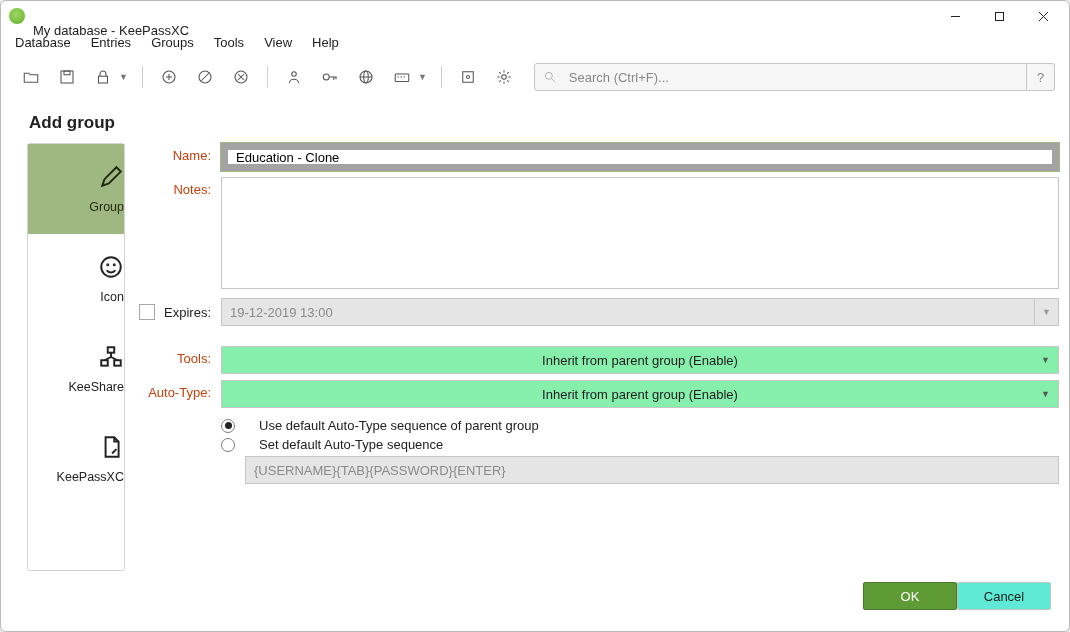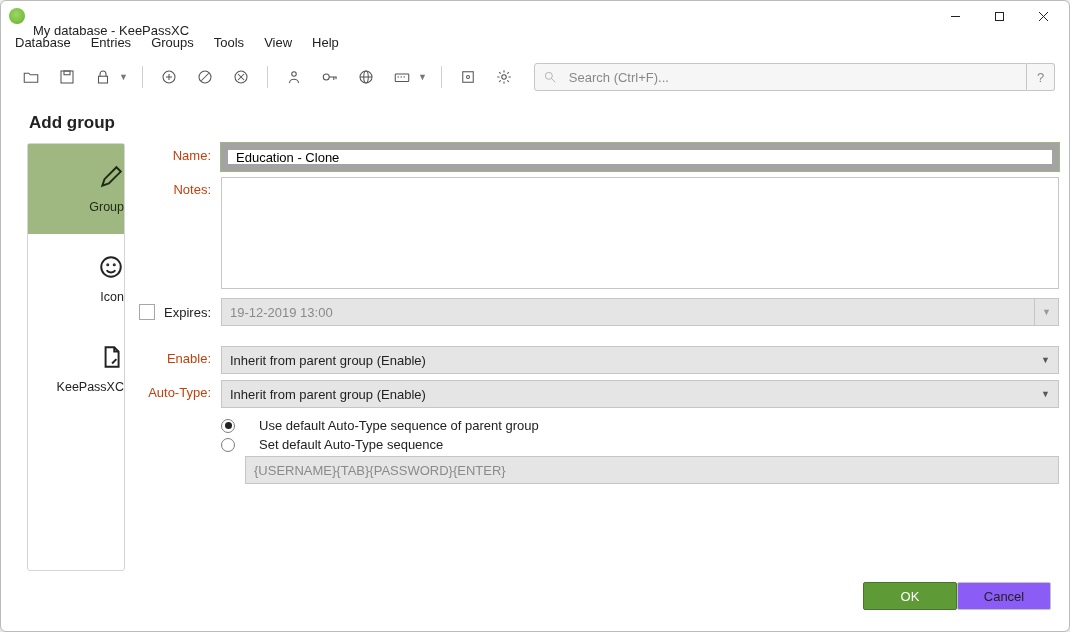--- a/index.html
+++ b/index.html
@@ -243,7 +243,7 @@
         </div>
         <div style="height:14px;"></div>
         <div class="row">
-          <label>Enable:</label>
+          <label>Tools:</label>
           <div class="field">
             <div class="combo">
               <span>Inherit from parent group (Enable)</span>

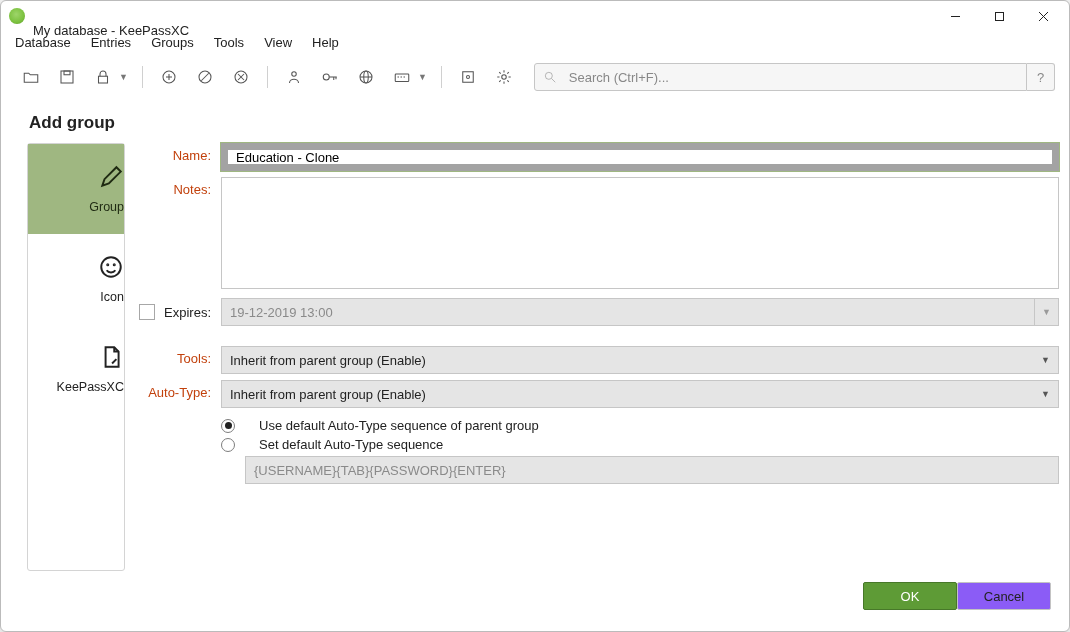--- a/index.html
+++ b/index.html
@@ -47,7 +47,7 @@
   .expire-field { flex:1 1 auto; display:flex;}
   .disabled-input { flex:1 1 auto; height:28px; border:1px solid #c6c6c6; background:#e5e5e5; color:#8a8a8a; display:flex; align-items:center; padding:0 8px;}
   .combo-btn { width:24px; height:28px; border:1px solid #c6c6c6; border-left:none; background:#e5e5e5; display:flex; align-items:center; justify-content:center; font-size:9px; color:#9a9a9a;}
-  .combo { height:28px; border:1px solid #c6c6c6; background:#e5e5e5; display:flex; align-items:center; padding:0 8px; position:relative;}
+  .combo { height:28px; border:1px solid #c6c6c6; background:#86efac; display:flex; align-items:center; padding:0 8px; position:relative;justify-content:center;}
   .combo .arrow { position:absolute; right:8px; font-size:9px; color:#555;}
   .radio-row { display:flex; align-items:center; gap:24px; margin:4px 0 4px 0;}
   .radio { width:14px; height:14px; border:1px solid #7d7d7d; border-radius:50%; display:flex; align-items:center; justify-content:center;}

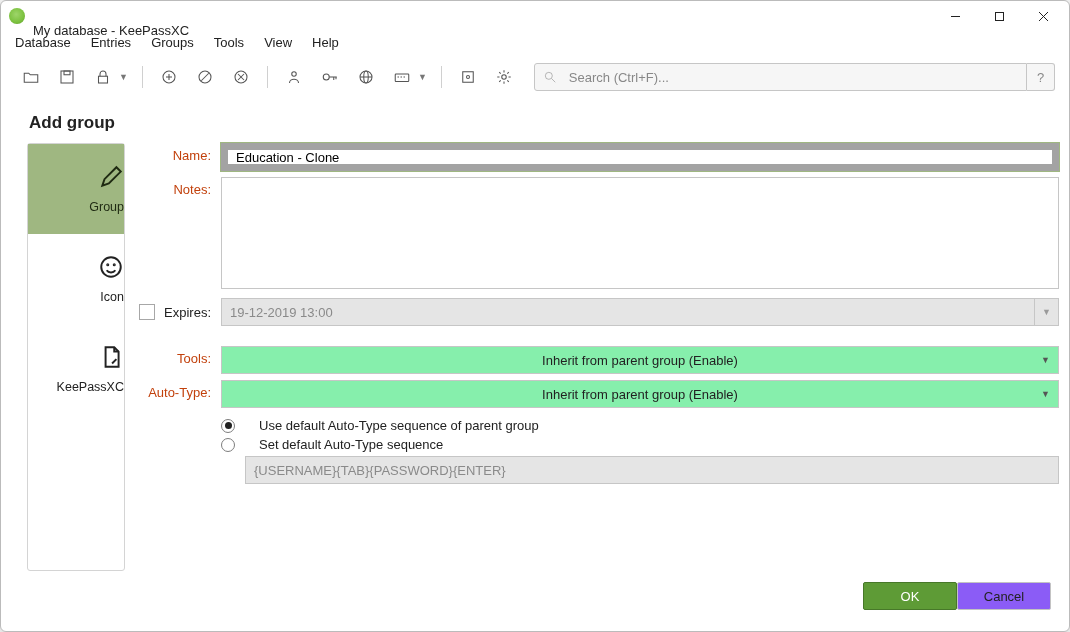--- a/index.html
+++ b/index.html
@@ -214,6 +214,17 @@
         </div>
         <div class="side-item">
           <svg viewBox="0 0 24 24">
+              <rect x="9" y="3" width="6" height="5"></rect>
+              <rect x="3" y="15" width="6" height="5"></rect>
+              <rect x="15" y="15" width="6" height="5"></rect>
+              <line x1="12" y1="8" x2="12" y2="12"></line>
+              <line x1="6" y1="15" x2="12" y2="12"></line>
+              <line x1="18" y1="15" x2="12" y2="12"></line>
+            </svg>
+          <span class="side-label">KeeShare</span>
+        </div>
+        <div class="side-item">
+          <svg viewBox="0 0 24 24">
               <path d="M7 3h8l4 4v14H7z"></path>
               <path d="M15 3v4h4"></path>
               <path d="M13 18l4-4"></path>

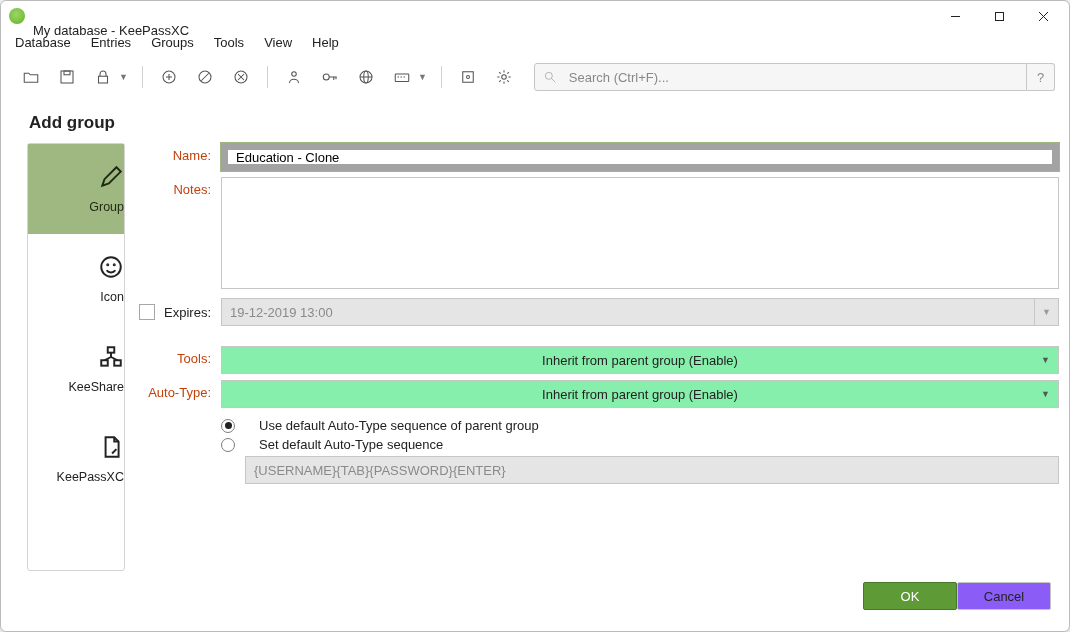--- a/index.html
+++ b/index.html
@@ -56,7 +56,7 @@
   .seq-input .disabled-input { font-size:13px; }
   
   .footer { height:50px; display:flex; align-items:center; justify-content:flex-end; padding:0 8px;}
-  .btn { width:94px; height:28px; border:1px solid #c3c3c3; background:#8b5cf6; display:flex; align-items:center; justify-content:center; border-radius:2px;}
+  .btn { width:94px; height:28px; border:1px solid #c3c3c3; background:#5eead4; display:flex; align-items:center; justify-content:center; border-radius:2px;}
   .btn.primary { background:#5e9b36; border-color:#477829; color:#fff;}
 </style>
 </head>

